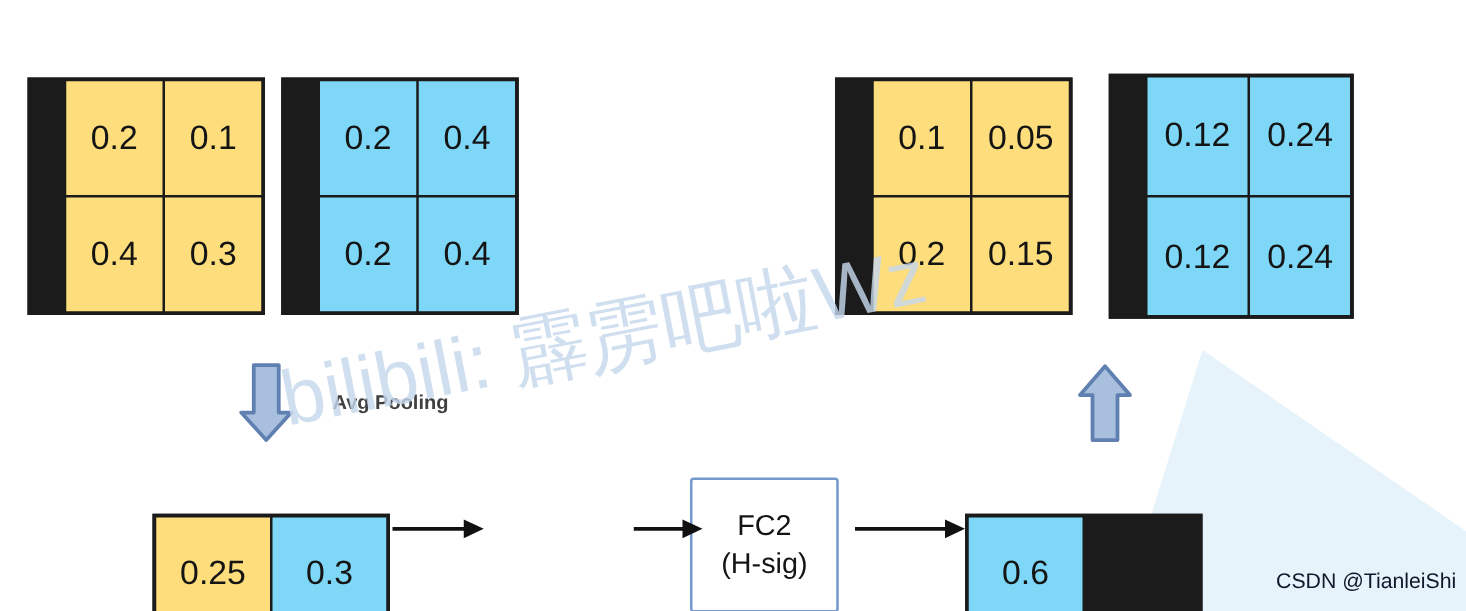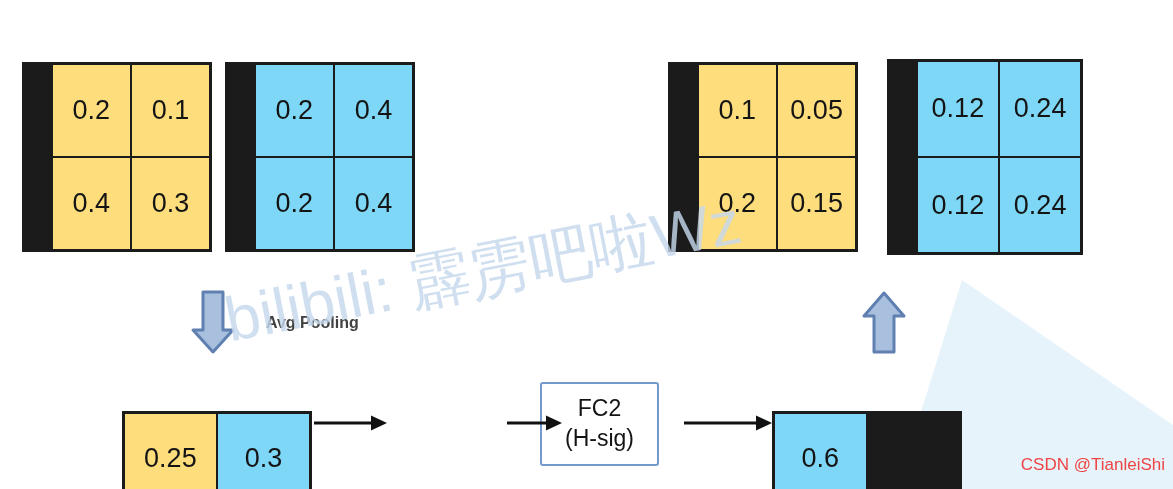--- a/index.html
+++ b/index.html
@@ -122,7 +122,7 @@
   </div>
 
 
-  <div class="fcbox" style="left:540px;top:382px;width:119px;height:84px">
+  <div class="fcbox" style="left:552px;top:382px;width:119px;height:108px">
     <span>FC2</span>
     <span>(H-sig)</span>
   </div>

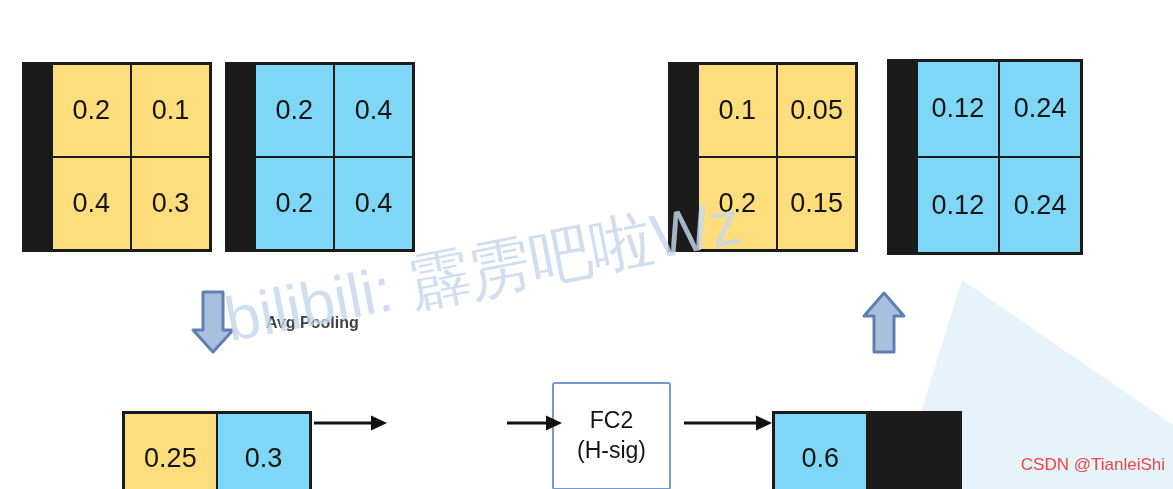--- a/index.html
+++ b/index.html
@@ -74,7 +74,7 @@
   }
   .wm-corner{
     position:absolute;right:8px;top:455px;
-    font-size:17px;color:#ef4444;
+    font-size:17px;color:#0f172a;
     white-space:nowrap;
     z-index:5;
   }

